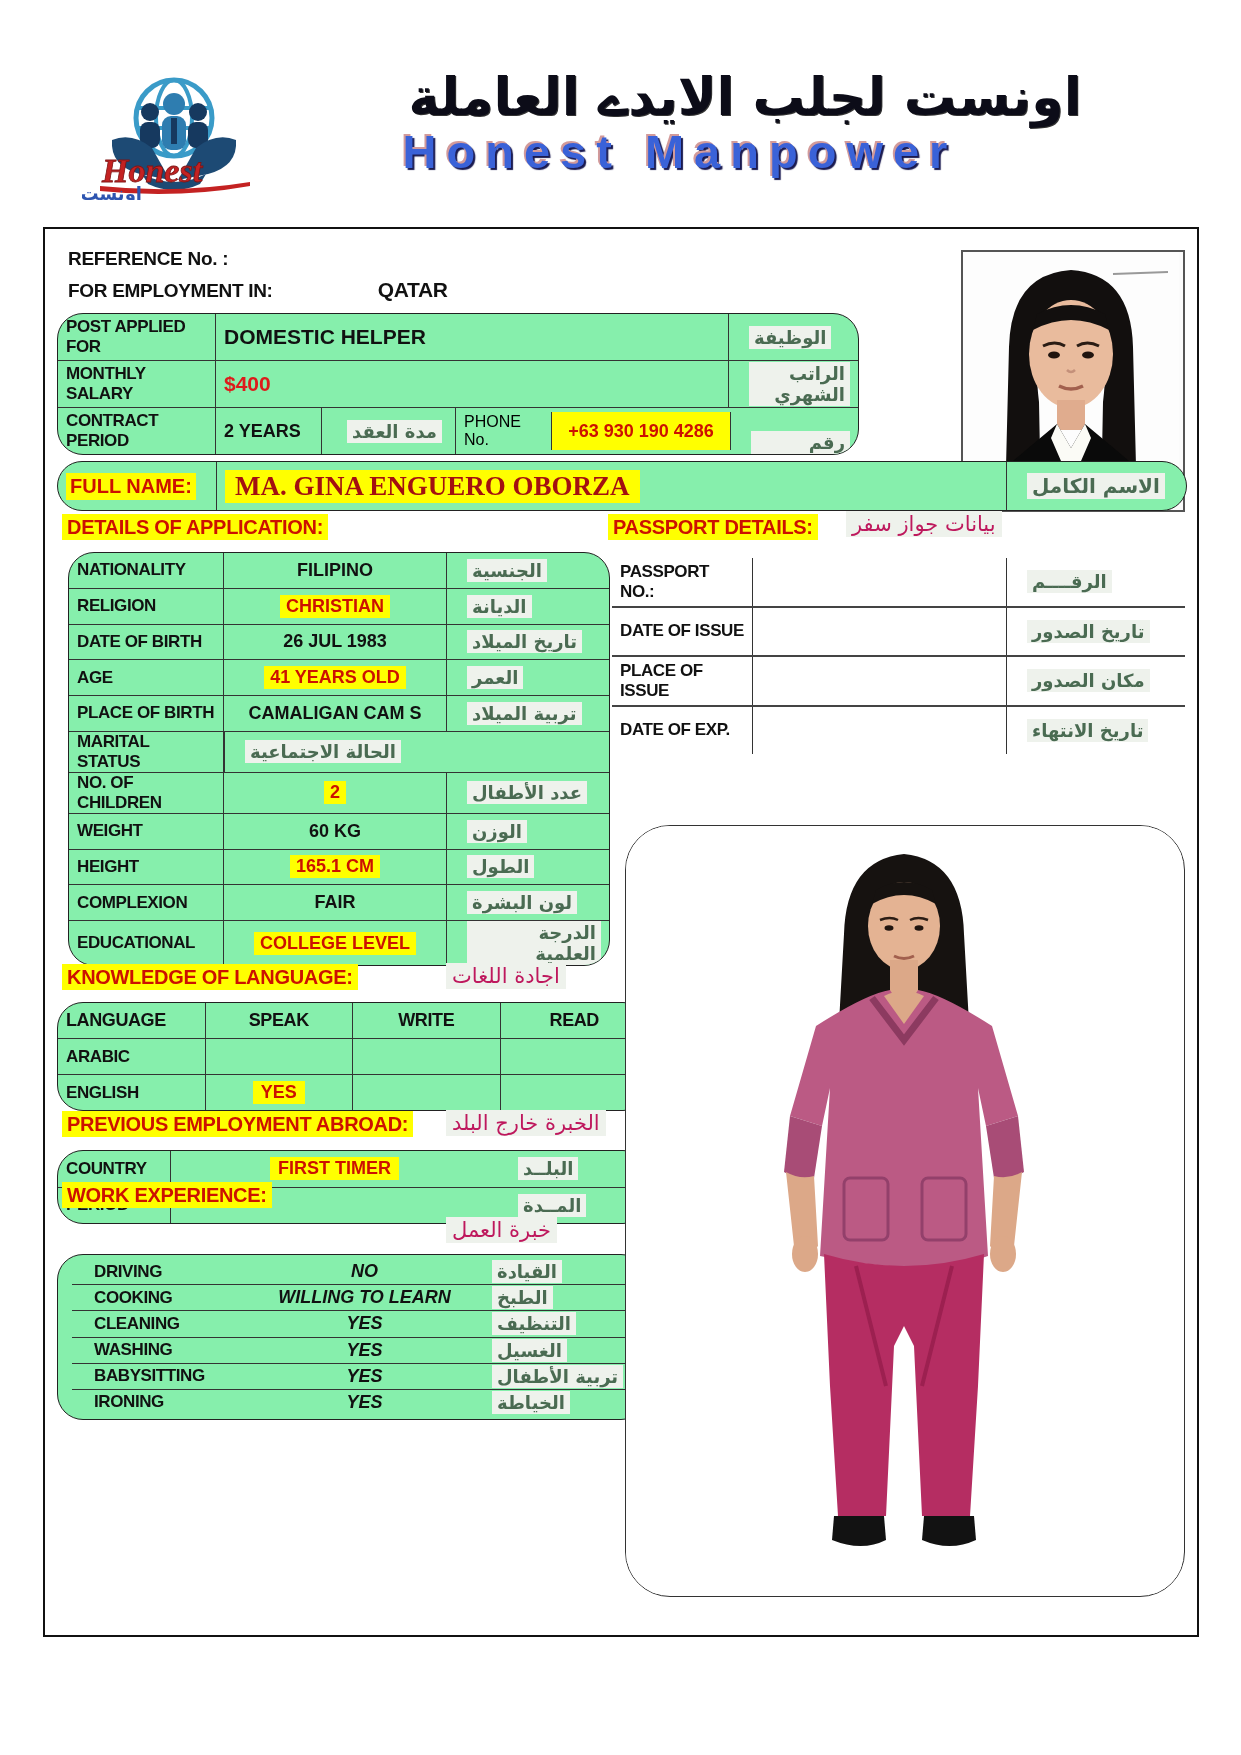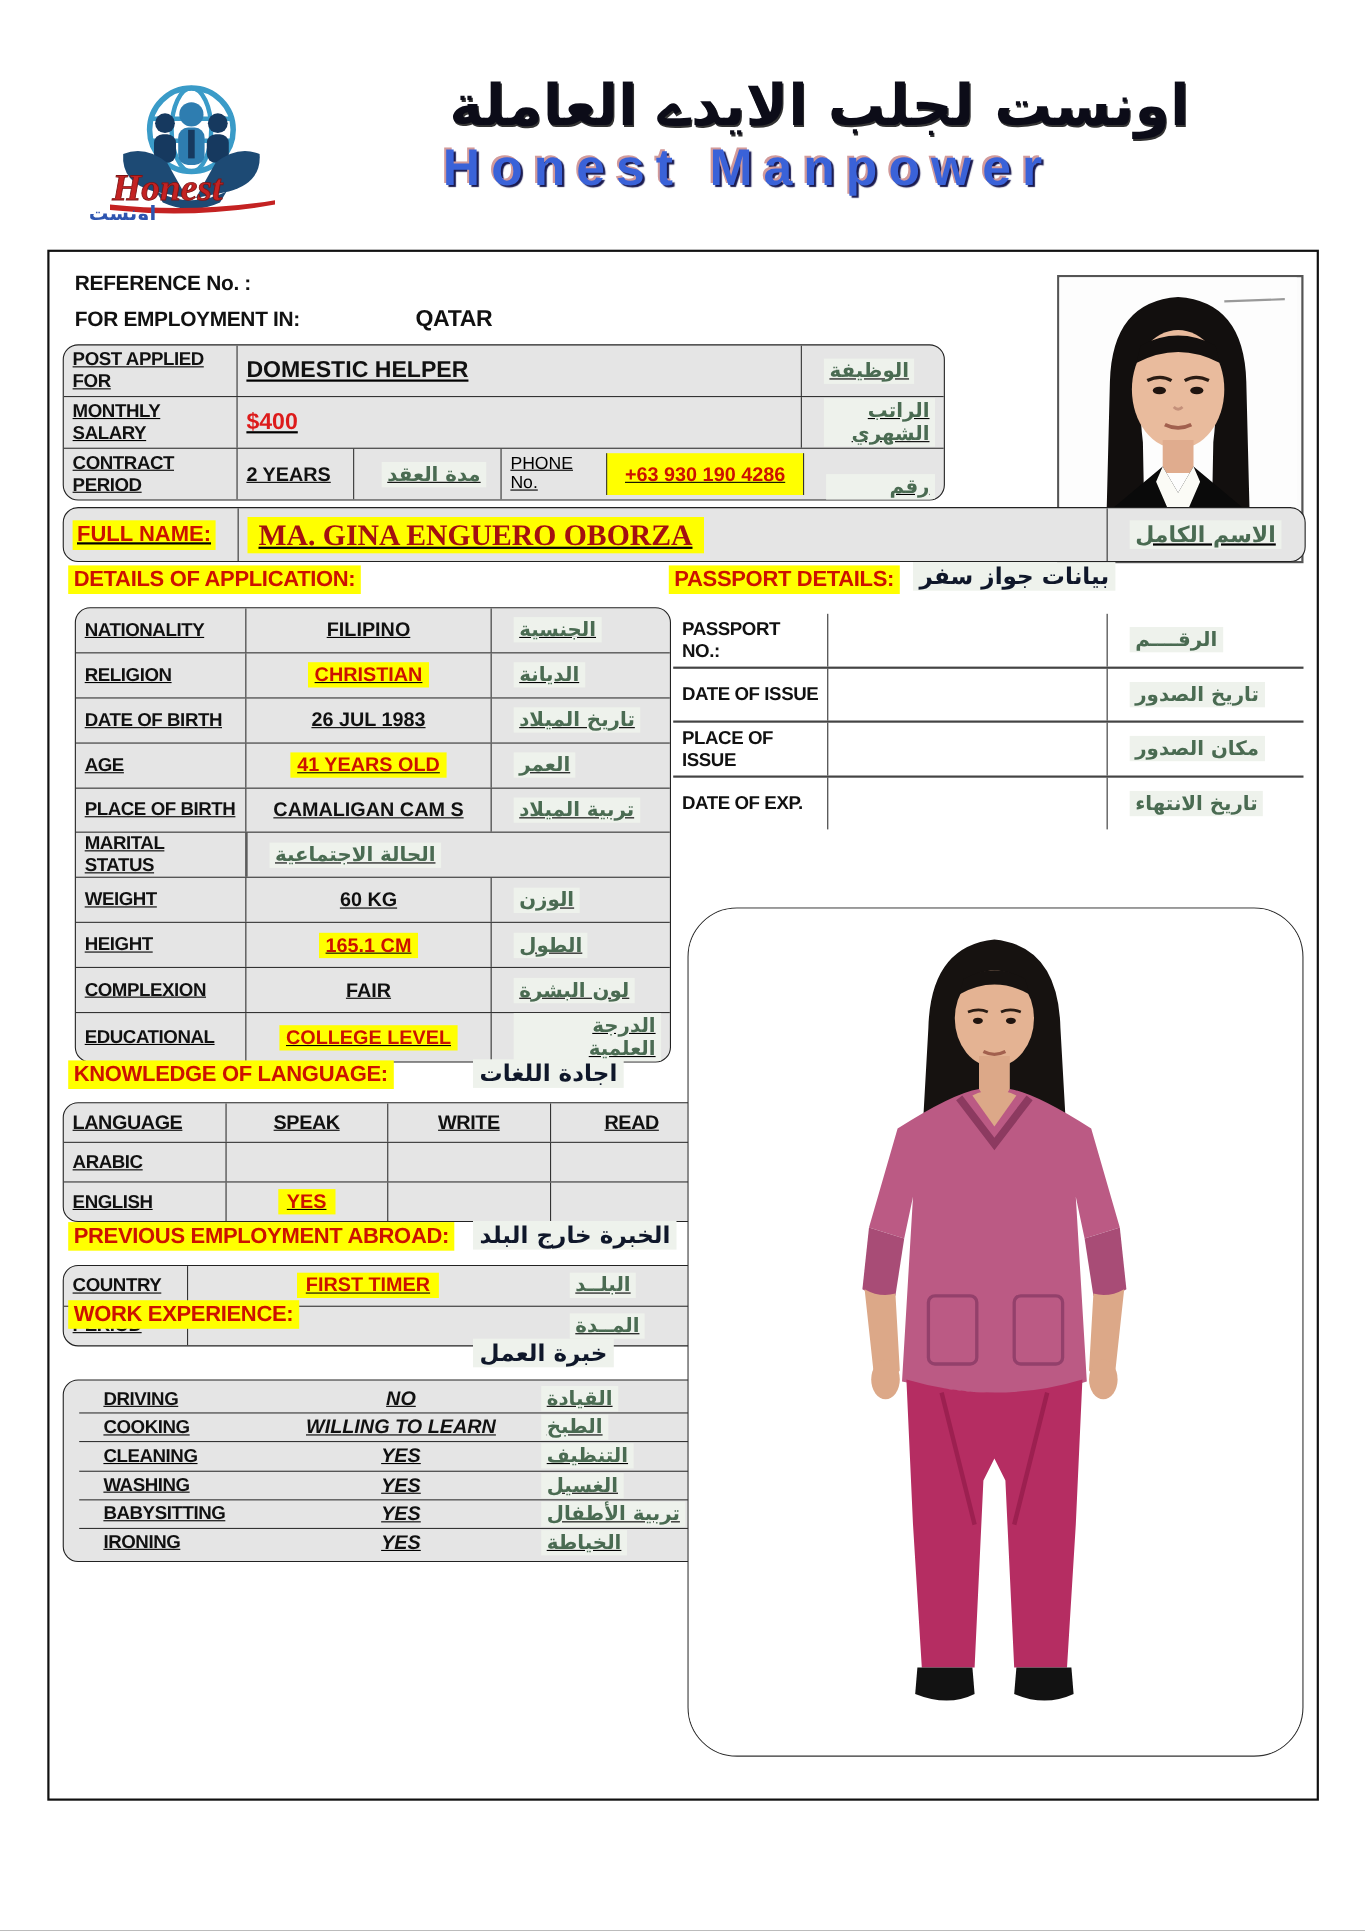--- a/index.html
+++ b/index.html
@@ -28,7 +28,7 @@
   .ref2{left:68px;top:278px;font-size:19px;font-weight:bold;color:#111;letter-spacing:-0.3px;}
   .ref2 .country{margin-left:100px;font-size:21px;}
   
-  .roundbox{border:1.8px solid #222;border-radius:14px;overflow:hidden;background:#e5e5e5;text-decoration:underline;}
+  .roundbox{border:1.8px solid #222;border-radius:26px;overflow:hidden;background:#86efac;}
   .cell{display:flex;align-items:center;box-sizing:border-box;padding:0 8px;}
   .lbl{font-weight:bold;font-size:17px;color:#111;letter-spacing:-0.4px;}
   .val{font-weight:bold;font-size:18px;color:#111;justify-content:center;text-align:center;}

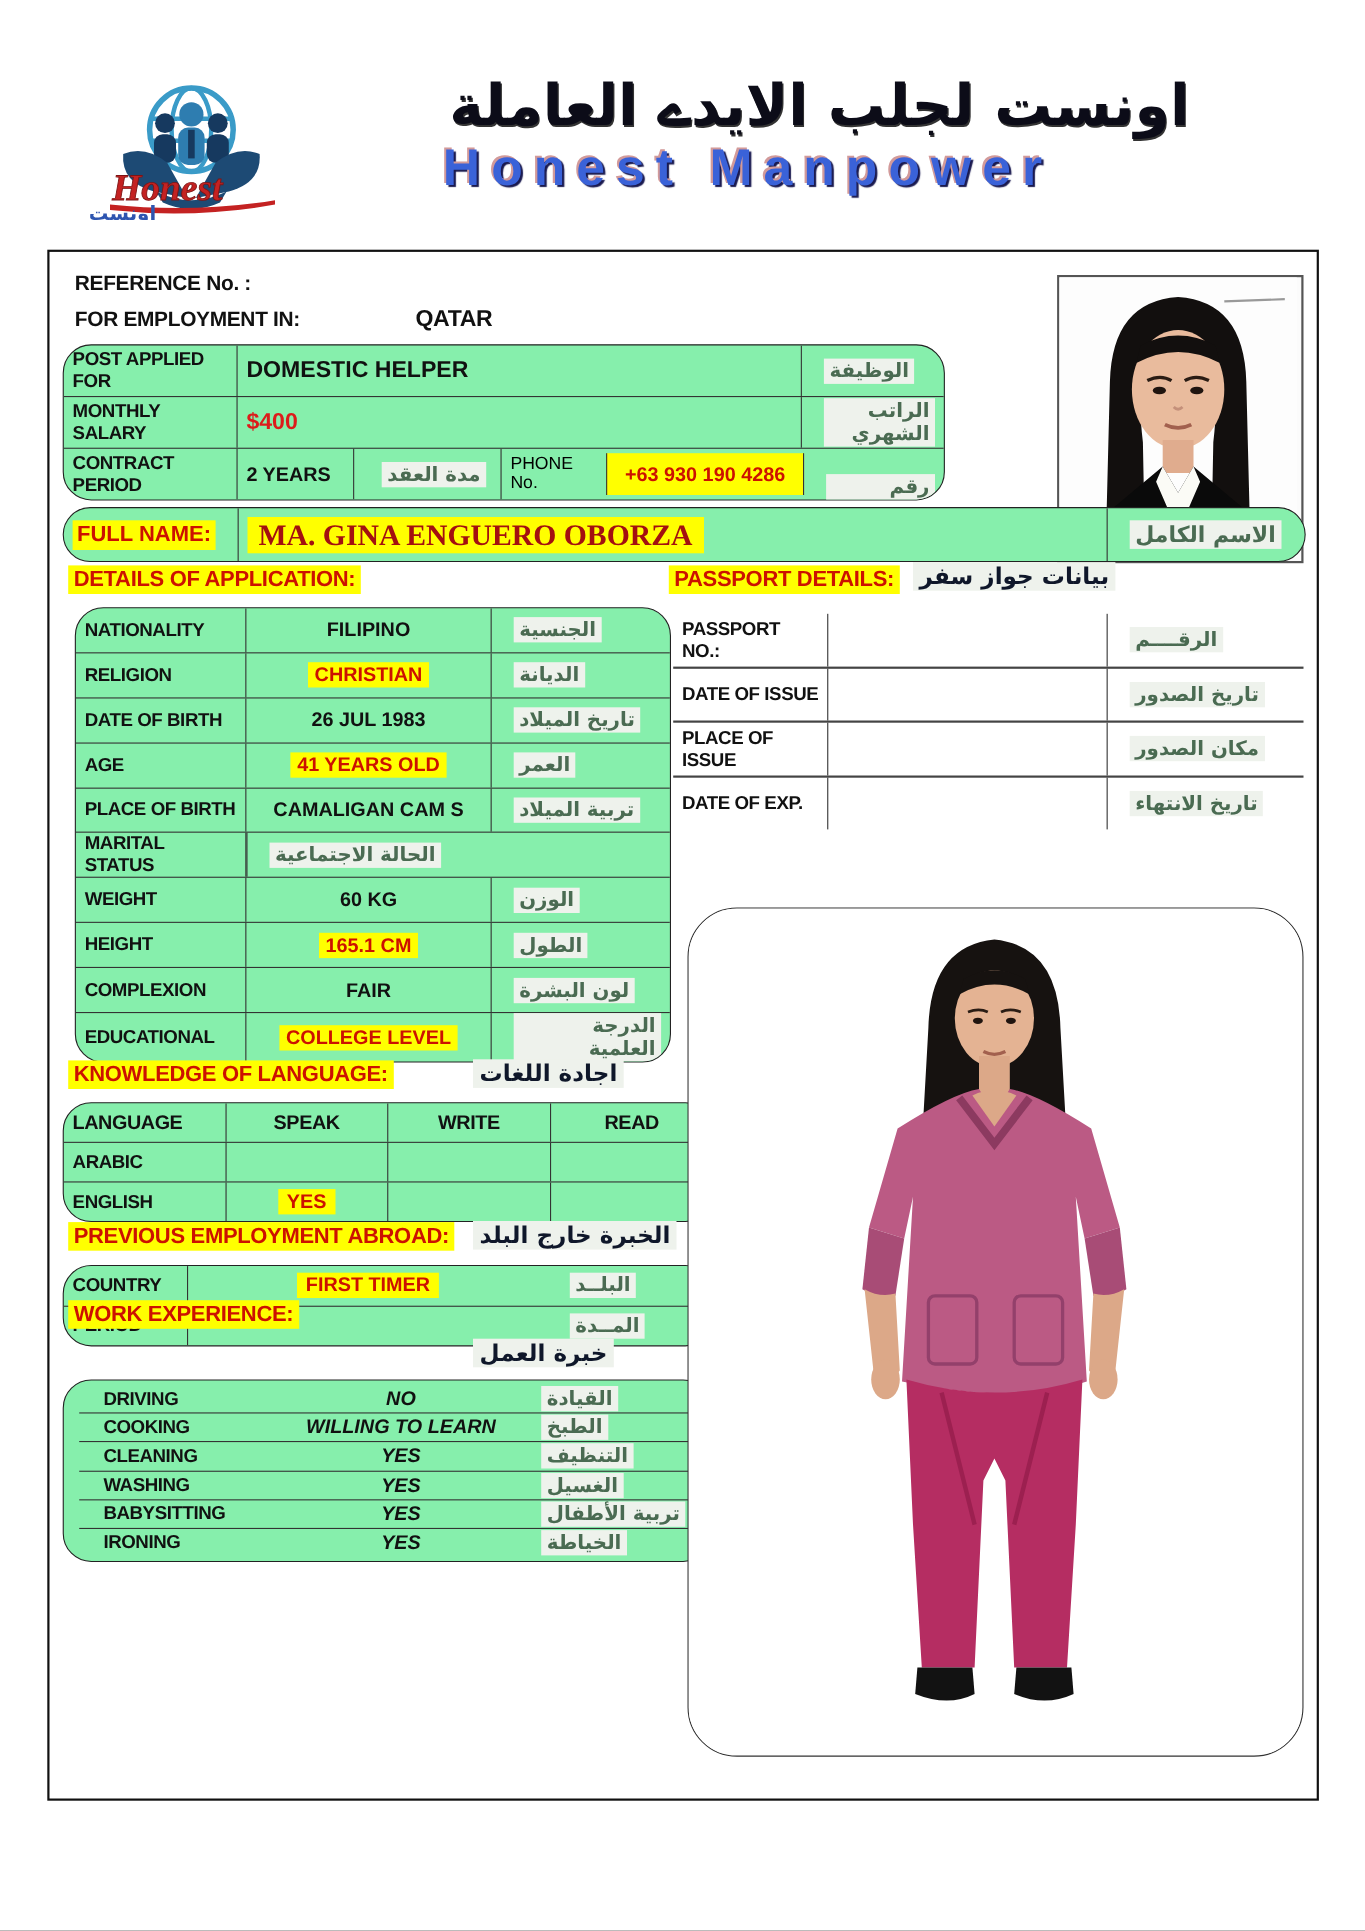--- a/index.html
+++ b/index.html
@@ -57,7 +57,7 @@
   
   .sec-hdr{font-size:20px;font-weight:bold;letter-spacing:-0.3px;}
   .sec-hdr span{background:#ffff00;color:#cc1100;padding:2px 5px;}
-  .sec-arb{font-family:"DejaVu Sans",sans-serif;font-weight:bold;font-size:21px;color:#0f172a;direction:rtl;}
+  .sec-arb{font-family:"DejaVu Sans",sans-serif;font-weight:normal;font-size:21px;color:#be185d;direction:rtl;margin-left:16px;}
   .sec-arb span{background:#eef2ec;padding:1px 6px;}
   
   .details{left:68px;top:552px;width:540px;height:412px;display:flex;flex-direction:column;}

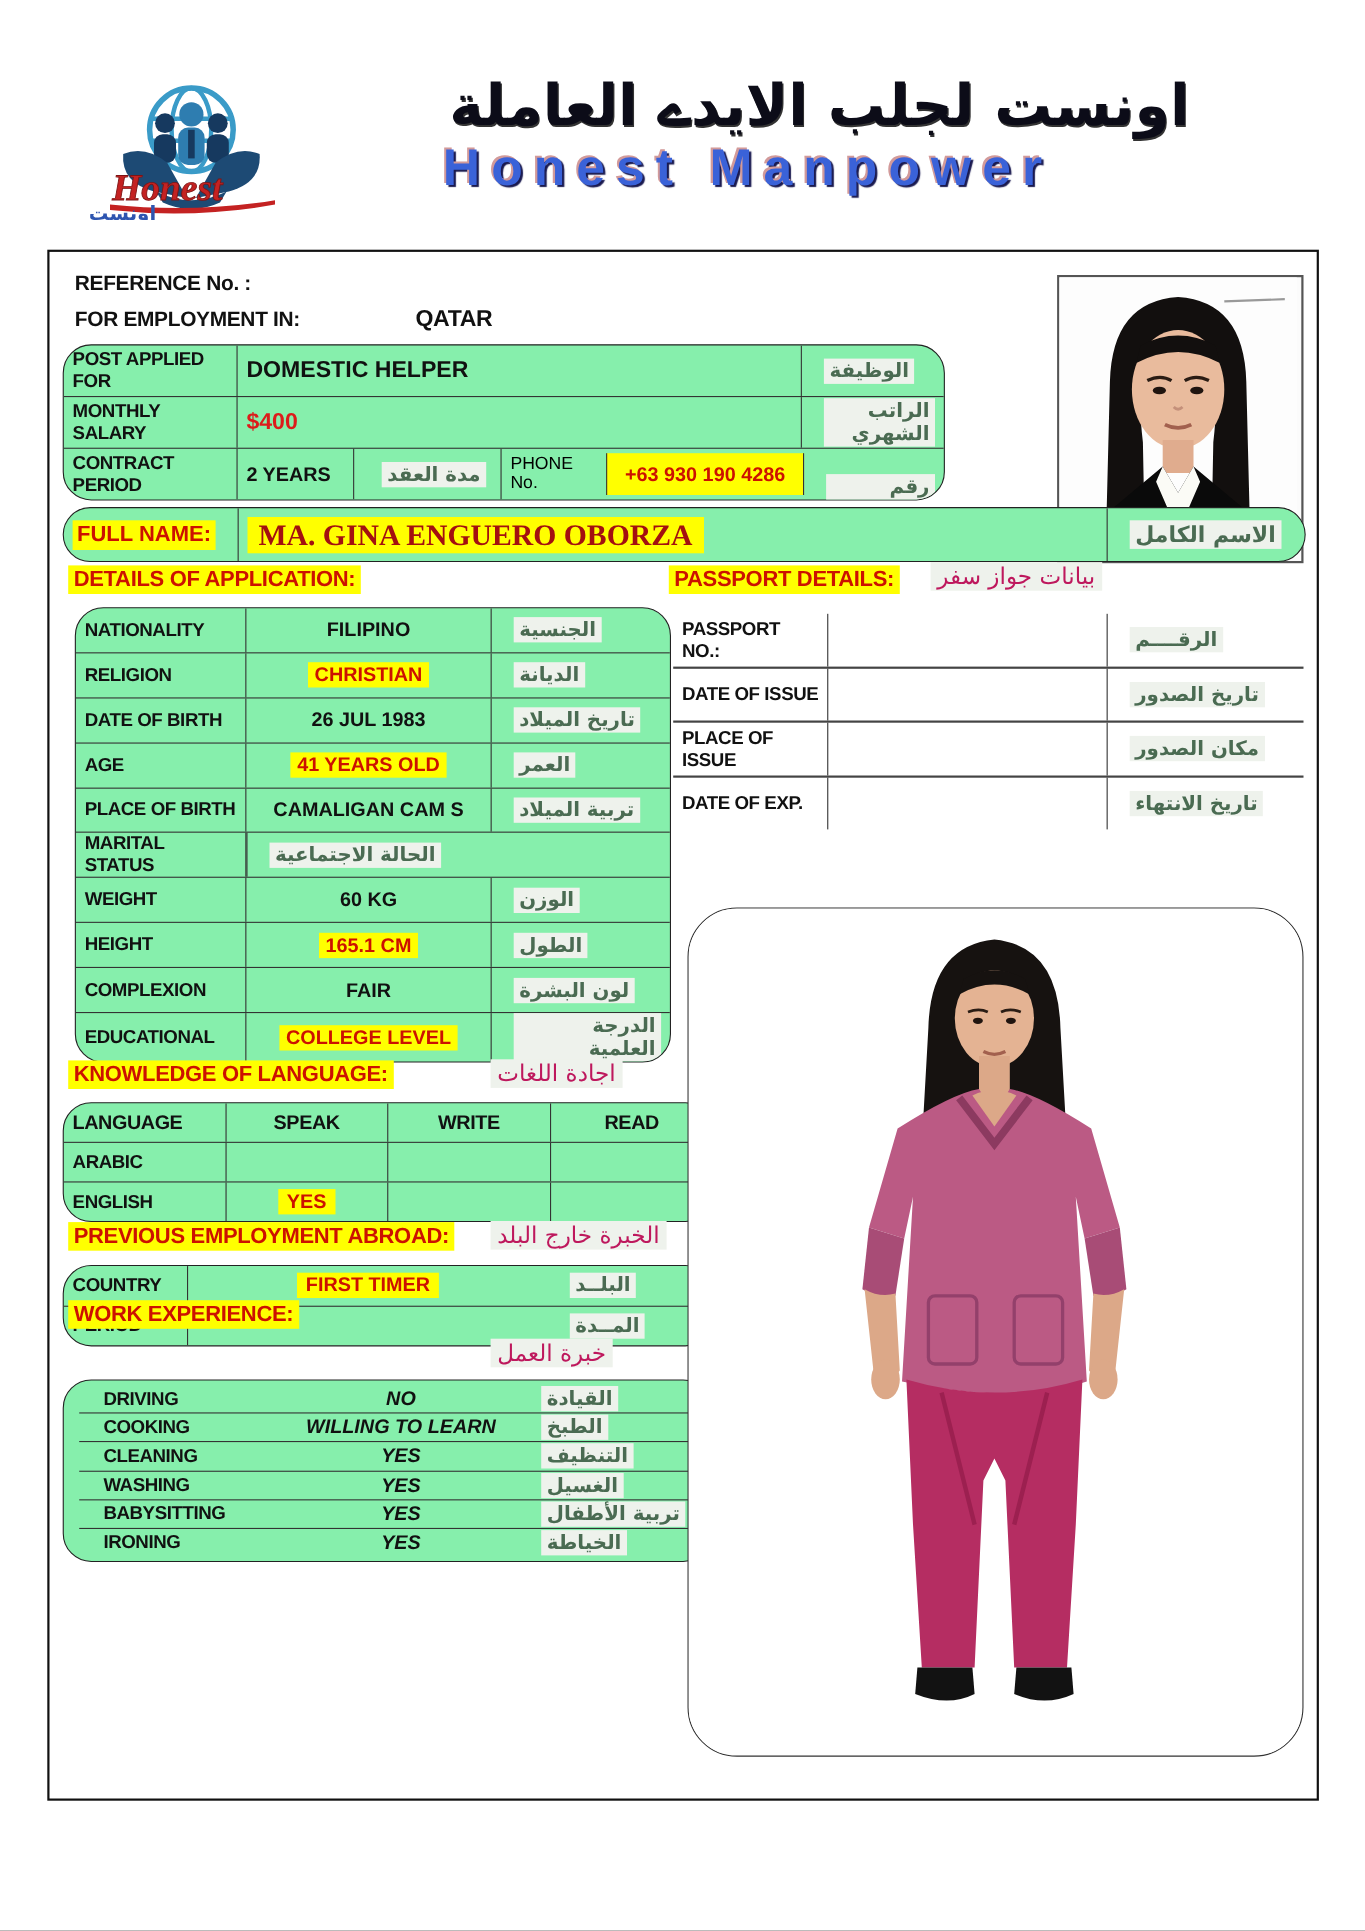--- a/index.html
+++ b/index.html
@@ -262,6 +262,15 @@
         </div>
     </div>
     <div class="row bdr-b">
+      <div class="cell lbl c1 bdr-r">NO. OF CHILDREN</div>
+      <div class="cell val c2">
+          <em class="hl">2</em>
+        </div>
+      <div class="cell arb c3 bdr-l">
+          <span>عدد الأطفال</span>
+        </div>
+    </div>
+    <div class="row bdr-b">
       <div class="cell lbl c1 bdr-r">WEIGHT</div>
       <div class="cell val c2">
           <em>60 KG</em>

